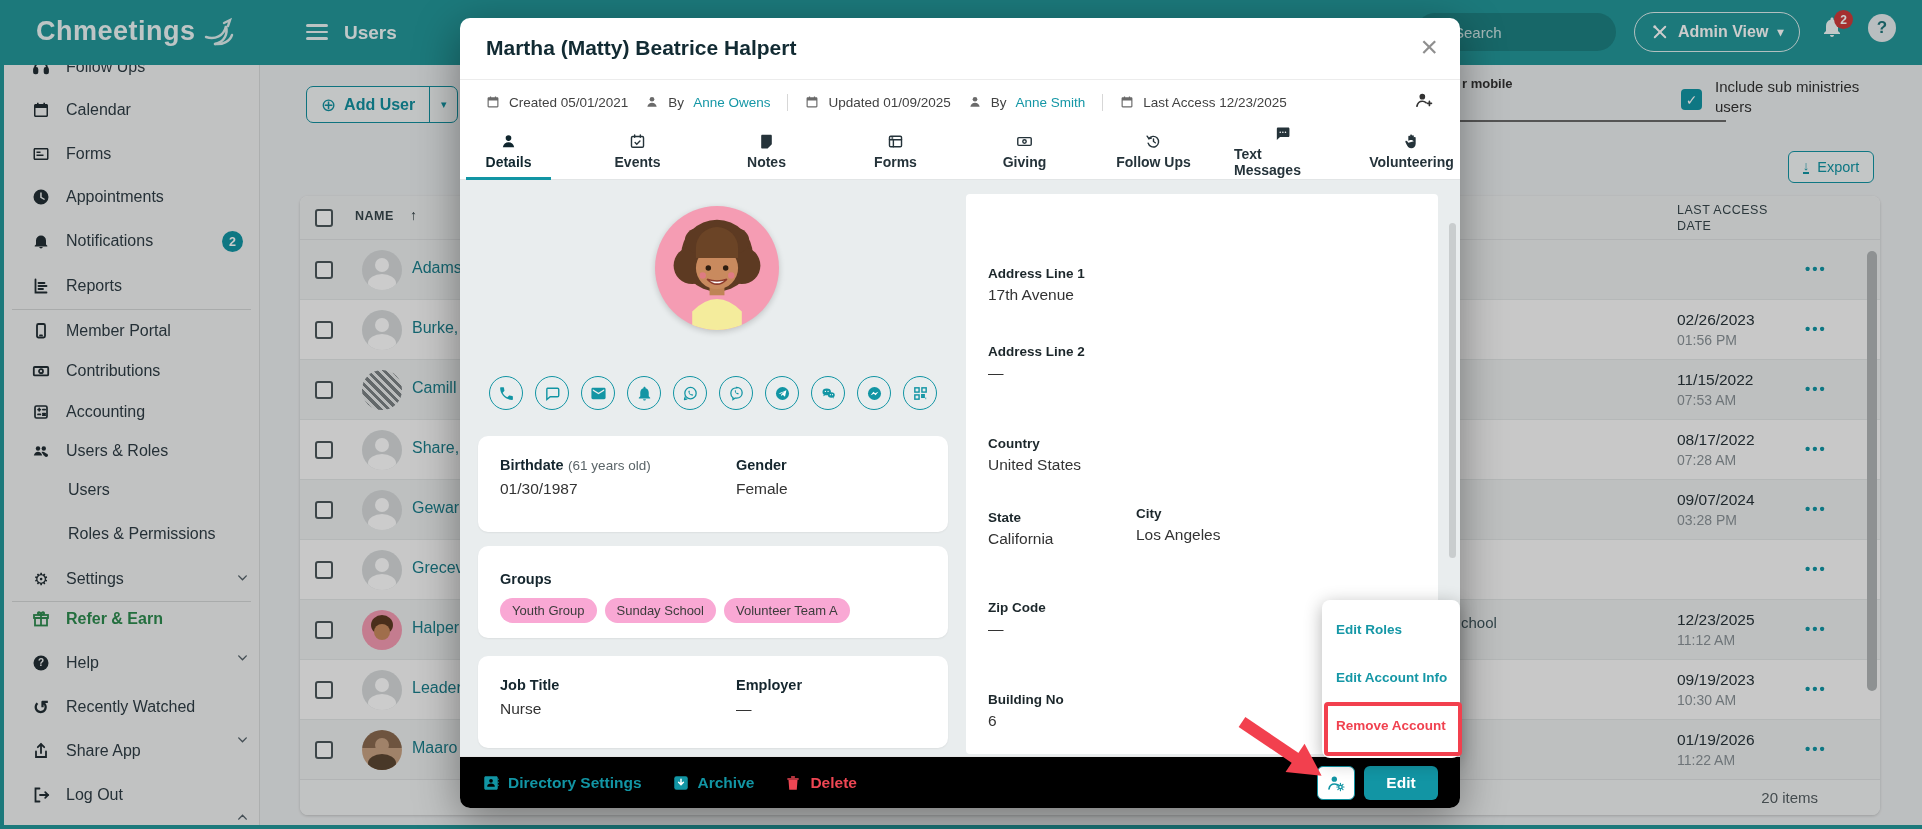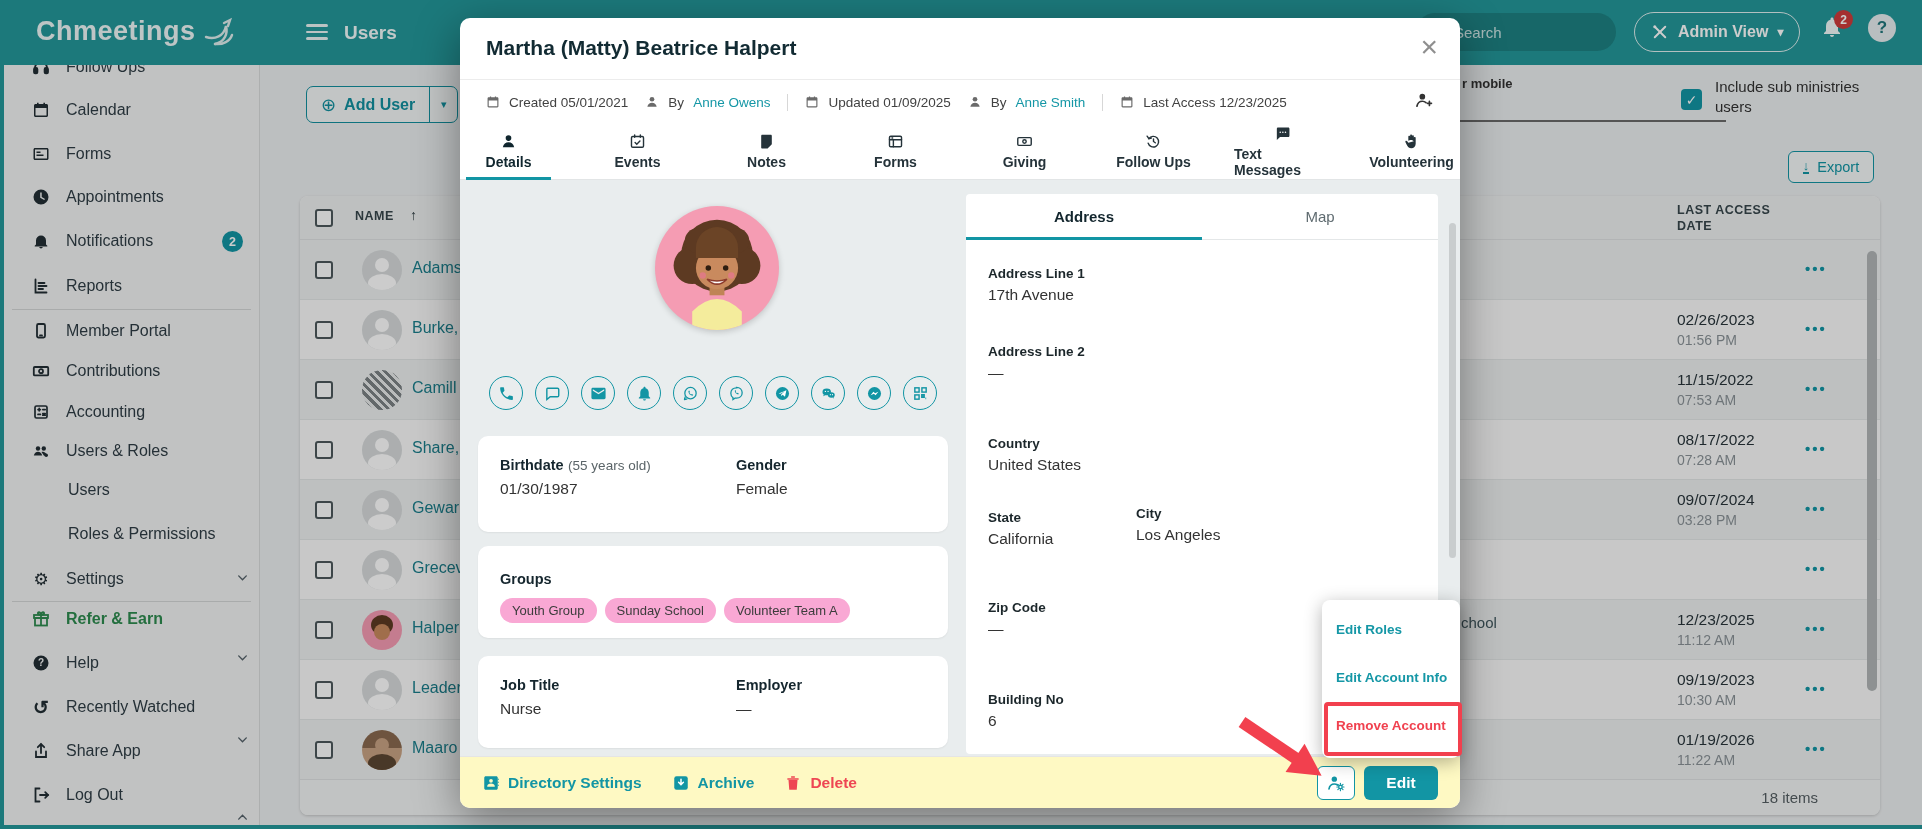--- a/index.html
+++ b/index.html
@@ -765,10 +765,6 @@
       </div>
 
       <div class="addr-panel">
-        <div class="ap-tabs">
-          <div class="ap-tab active">Address</div>
-          <div class="ap-tab">Map</div>
-        </div>
         <div class="fld" style="top:72px">
           <div class="flab">Address Line 1</div>
           <div class="fval">17th Avenue</div>

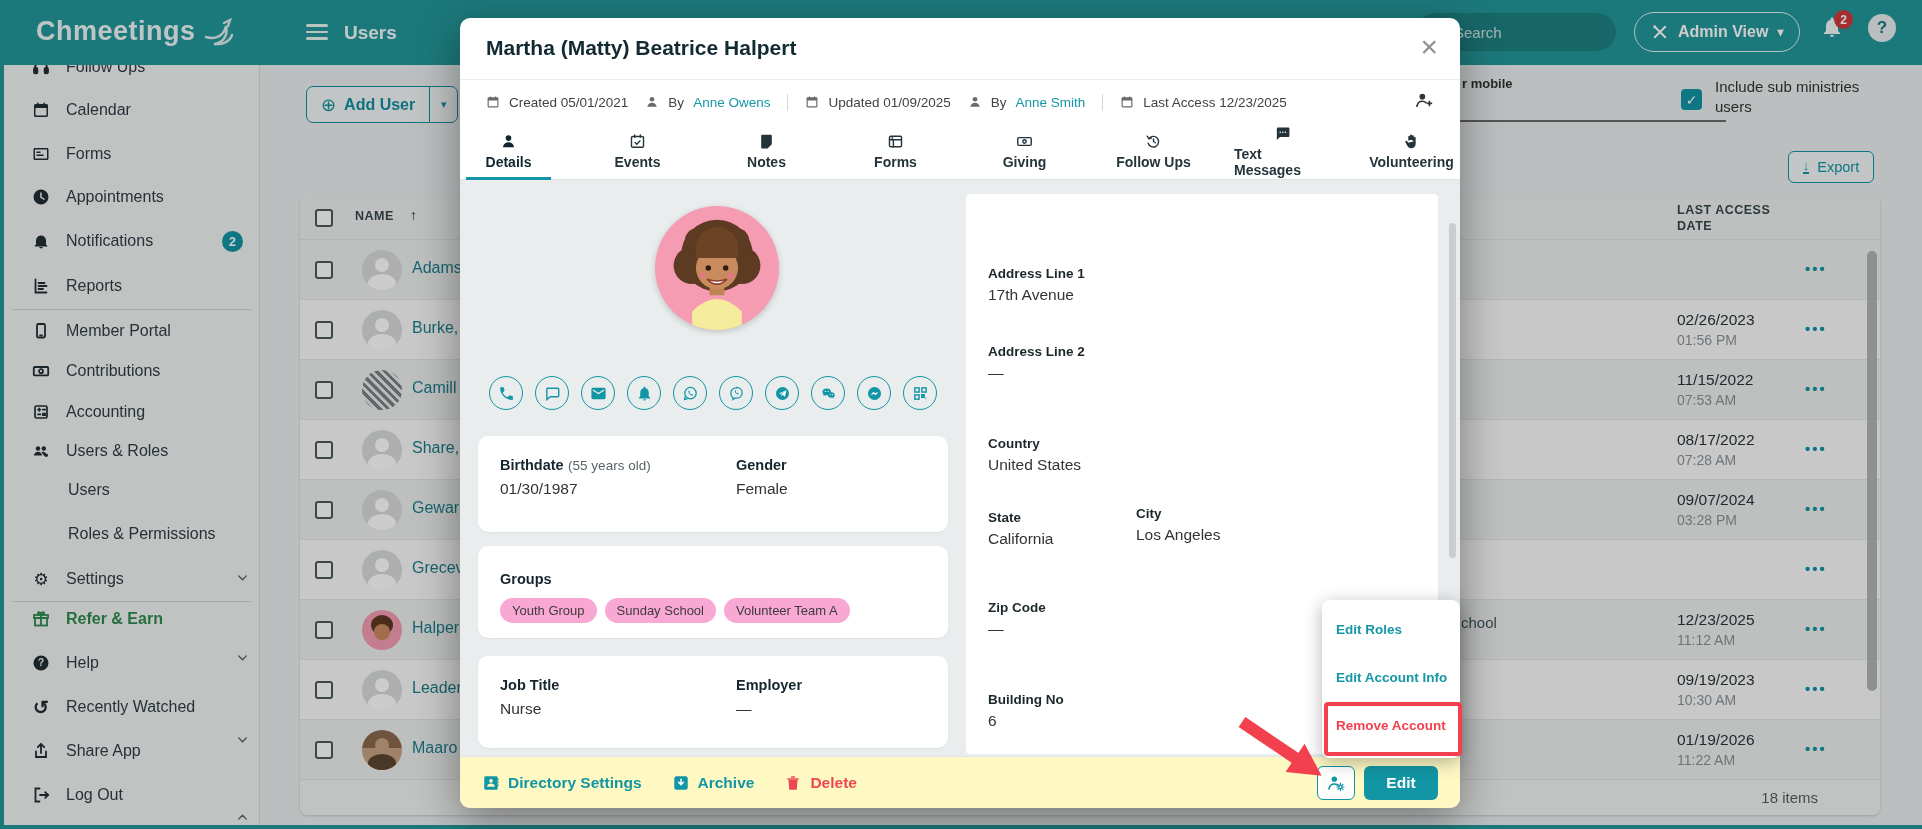--- a/index.html
+++ b/index.html
@@ -77,7 +77,7 @@
   .thead{ position:absolute; left:0; top:0; width:100%; height:44px; background:#eef1f1; border-bottom:1px solid #dfe2e3;}
   .th-name{ position:absolute; left:55px; top:13px; font-size:12.5px; font-weight:bold; letter-spacing:.5px; color:#37464c;}
   .th-arrow{ position:absolute; left:110px; top:11px; font-size:14px; color:#2a373d; font-weight:bold;}
-  .th-la{ position:absolute; left:1377px; top:6px; font-size:12.5px; font-weight:bold; letter-spacing:.5px; color:#37464c; line-height:16px;}
+  .th-la{ position:absolute; left:1377px; top:6px; font-size:12.5px; font-weight:normal; letter-spacing:.5px; color:#37464c; line-height:16px;}
   .cb{ position:absolute; left:15px; top:50%; margin-top:-9px; width:18px; height:18px; border:2px solid #4d585c; border-radius:3px; background:#fdfefe;}
   .thead .cb{ top:22px; }
   .trow{ position:absolute; left:0; width:100%; height:60px; border-bottom:1px solid #e3e6e7;}

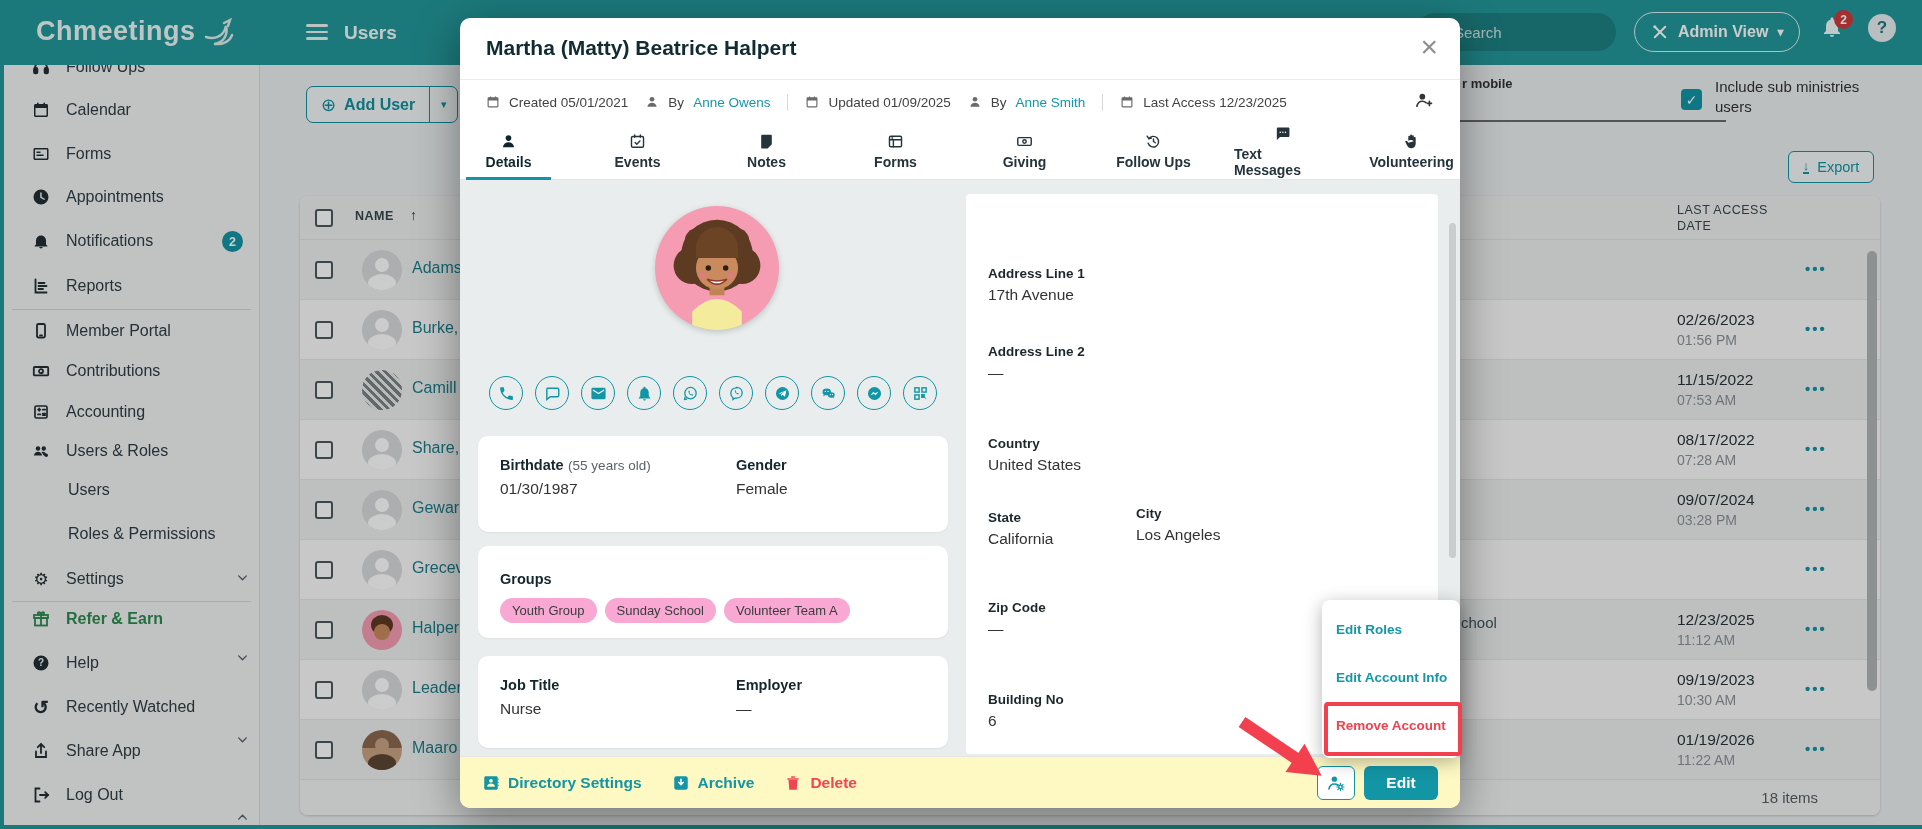--- a/index.html
+++ b/index.html
@@ -735,7 +735,7 @@
       <div class="card c1">
         <div>
           <span class="lab">Birthdate</span>
-          <span class="mut">(55 years old)</span>
+          <span class="mut">(61 years old)</span>
           <div class="val">01/30/1987</div>
         </div>
         <div class="col2">

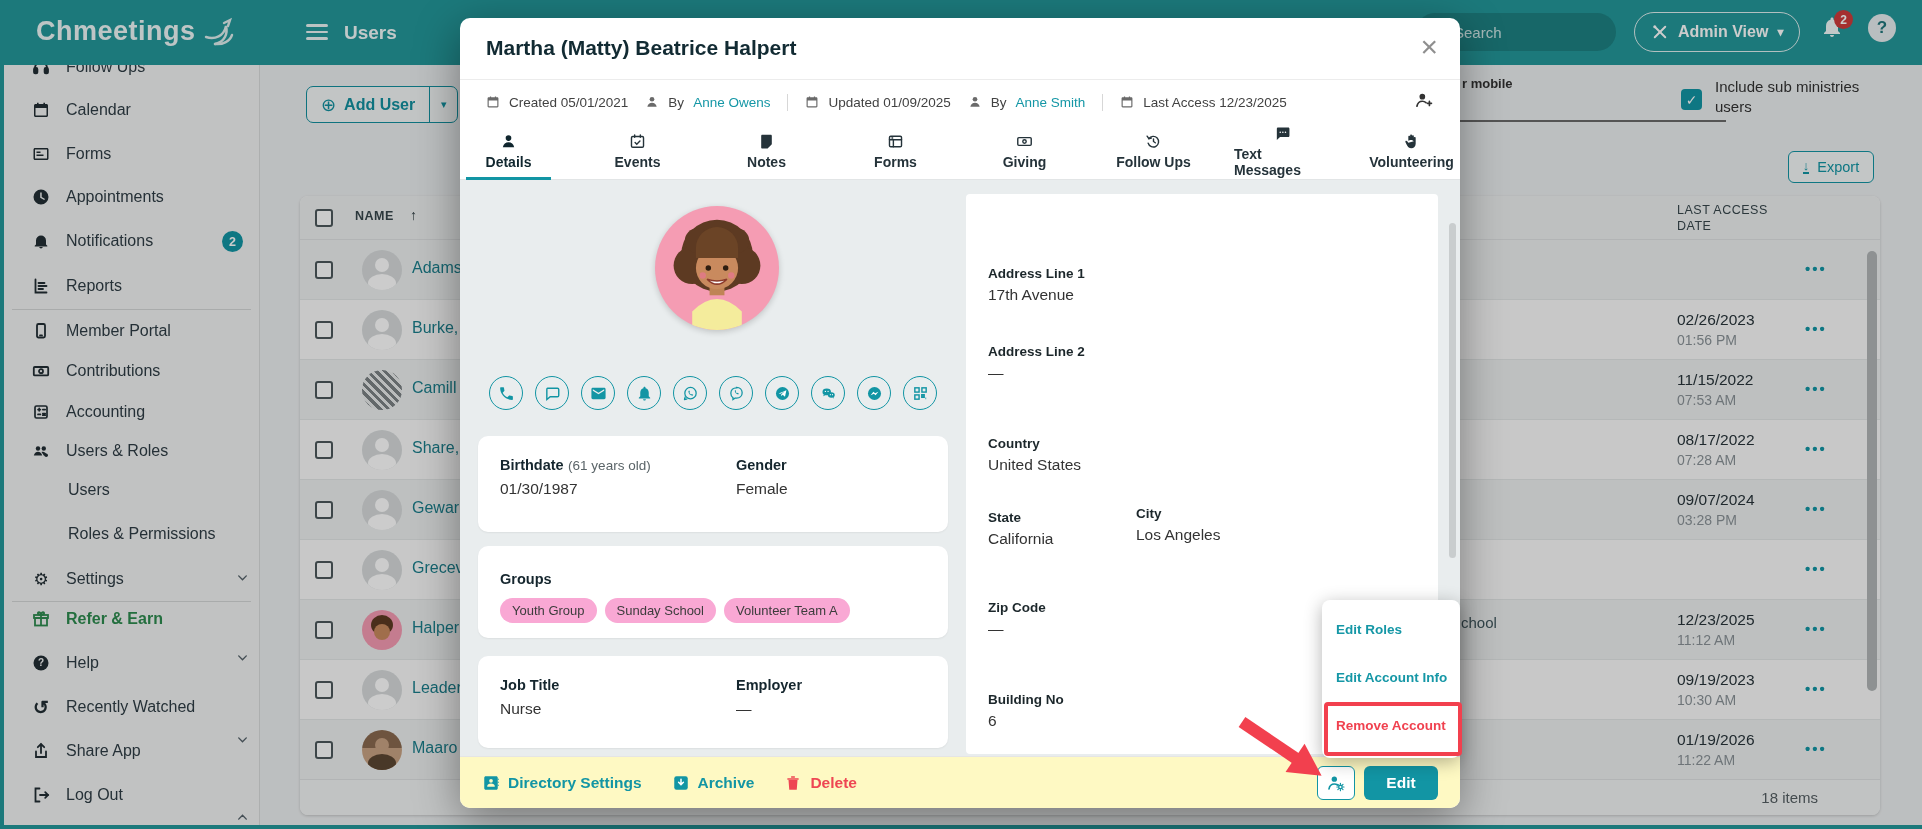--- a/index.html
+++ b/index.html
@@ -162,7 +162,7 @@
 
   .m-scroll{ position:absolute; right:4px; top:205px; width:7px; height:335px; border-radius:4px; background:#c9cdce; z-index:31;}
 
-  .m-footer{ position:absolute; left:0; bottom:0; width:100%; height:52px; background:#fef9c3; border-top:1px solid #e5e5e5;
+  .m-footer{ position:absolute; left:0; bottom:0; width:100%; height:52px; background:#000000; border-top:1px solid #e5e5e5;
     display:flex; align-items:center; padding:0 22px; gap:30px;}
   .f-link{ display:flex; align-items:center; gap:8px; font-size:15.5px; font-weight:bold; color:#1295a4; cursor:pointer;}
   .f-link svg{ width:18px; height:18px;}

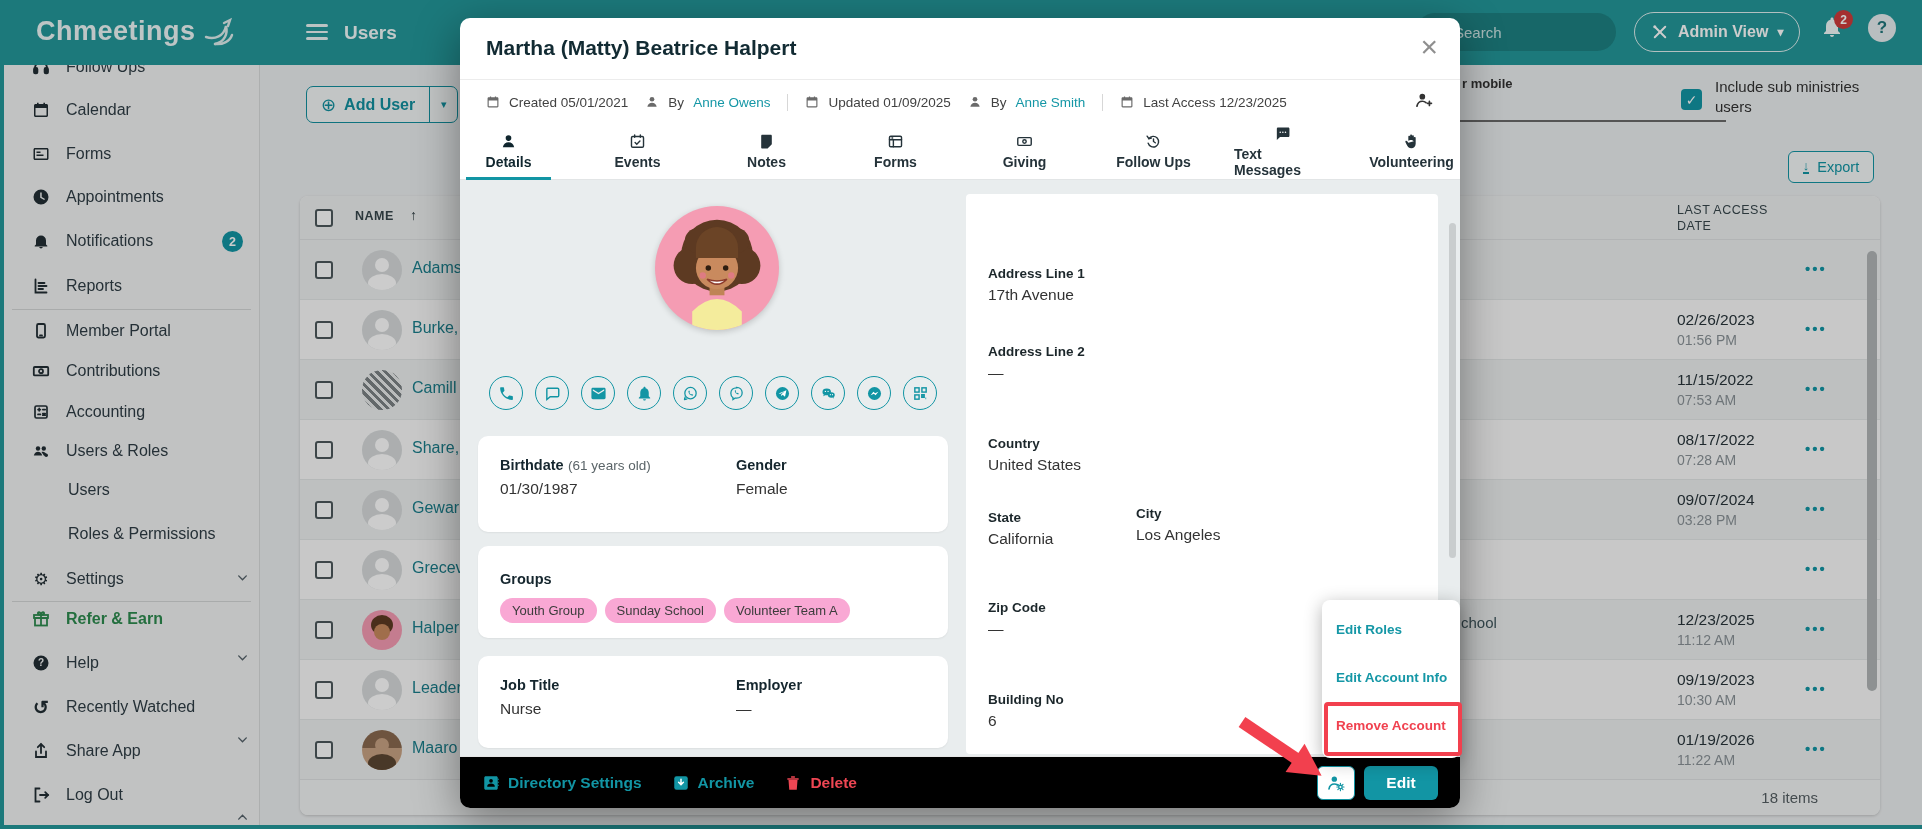--- a/index.html
+++ b/index.html
@@ -530,7 +530,7 @@
 
         <div class="vscroll"></div>
         <div class="tfoot">
-          <span class="items-count">18 items</span>
+          <span class="items-count">20 items</span>
         </div>
       </div>
 

